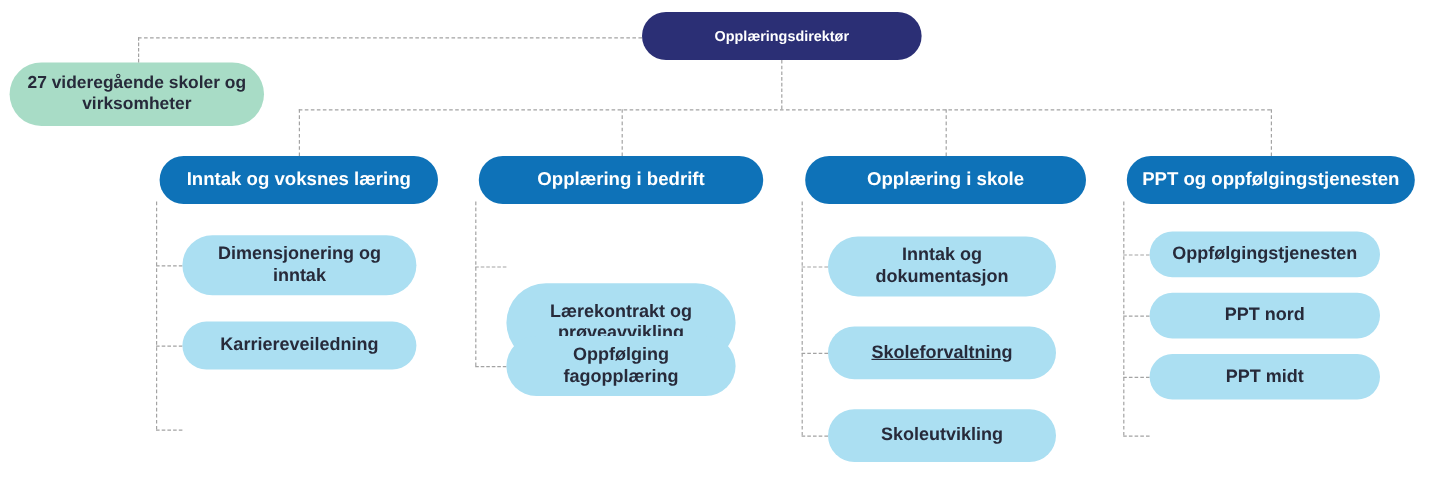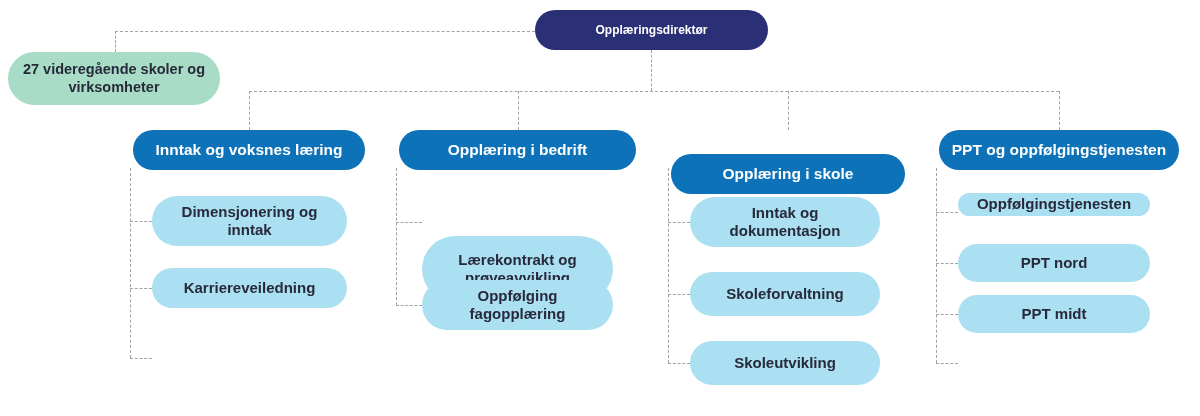--- a/index.html
+++ b/index.html
@@ -83,7 +83,7 @@
     <div class="hline" style="left: 396px; top: 305px; width: 26px;"></div>
     <div class="pill child-pill" style="left: 422px; top: 280px; width: 191px; height: 50px;">Oppfølging fagopplæring</div>
     <div class="vline" style="left: 788px; top: 91px; height: 39px;"></div>
-    <div class="pill branch-pill" style="left: 671px; top: 130px; width: 234px; height: 40px; margin-top: 24px;">Opplæring i skole</div>
+    <div class="pill branch-pill" style="left: 671px; top: 130px; width: 234px; height: 40px;">Opplæring i skole</div>
     <div class="vline" style="left: 668px; top: 168px; height: 195px;"></div>
     <div class="hline" style="left: 668px; top: 222px; width: 22px;"></div>
     <div class="pill child-pill" style="left: 690px; top: 197px; width: 190px; height: 50px;">Inntak og dokumentasjon</div>

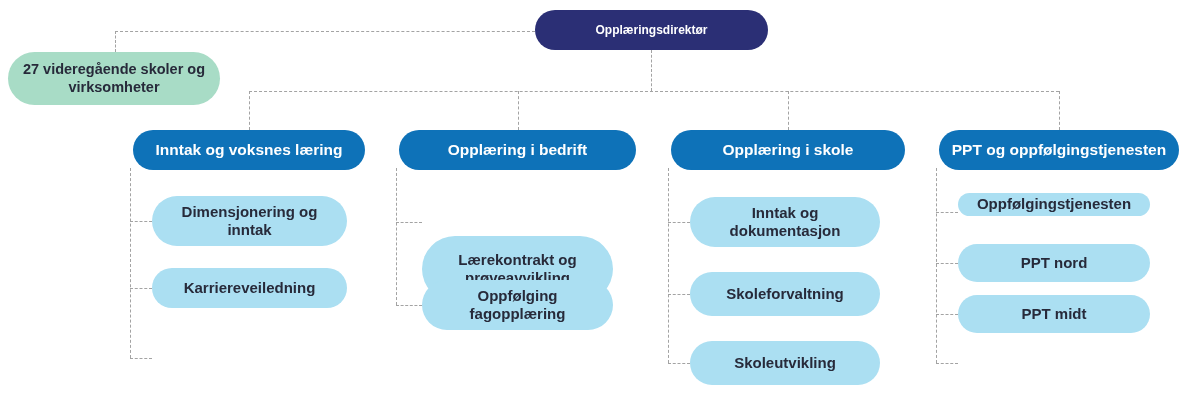--- a/index.html
+++ b/index.html
@@ -95,7 +95,7 @@
     <div class="pill branch-pill" style="left: 939px; top: 130px; width: 240px; height: 40px;">PPT og oppfølgingstjenesten</div>
     <div class="vline" style="left: 936px; top: 168px; height: 195px;"></div>
     <div class="hline" style="left: 936px; top: 212px; width: 22px;"></div>
-    <div class="pill child-pill" style="left: 958px; top: 193px; width: 192px; height: 23px;">Oppfølgingstjenesten</div>
+    <div class="pill child-pill" style="left: 958px; top: 193px; width: 192px; height: 38px;">Oppfølgingstjenesten</div>
     <div class="hline" style="left: 936px; top: 263px; width: 22px;"></div>
     <div class="pill child-pill" style="left: 958px; top: 244px; width: 192px; height: 38px;">PPT nord</div>
     <div class="hline" style="left: 936px; top: 314px; width: 22px;"></div>

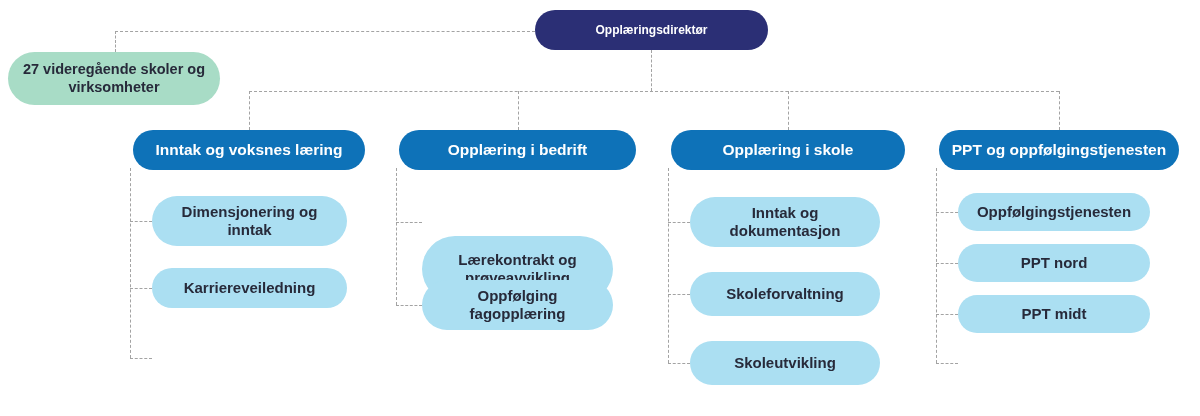--- a/index.html
+++ b/index.html
@@ -88,7 +88,7 @@
     <div class="hline" style="left: 668px; top: 222px; width: 22px;"></div>
     <div class="pill child-pill" style="left: 690px; top: 197px; width: 190px; height: 50px;">Inntak og dokumentasjon</div>
     <div class="hline" style="left: 668px; top: 294px; width: 22px;"></div>
-    <div class="pill child-pill" style="left: 690px; top: 272px; width: 190px; height: 44px;">Skoleforvaltning</div>
+    <div class="pill child-pill" style="left: 690px; top: 272px; width: 190px; height: 44px; text-decoration: underline;">Skoleforvaltning</div>
     <div class="hline" style="left: 668px; top: 363px; width: 22px;"></div>
     <div class="pill child-pill" style="left: 690px; top: 341px; width: 190px; height: 44px;">Skoleutvikling</div>
     <div class="vline" style="left: 1059px; top: 91px; height: 39px;"></div>

